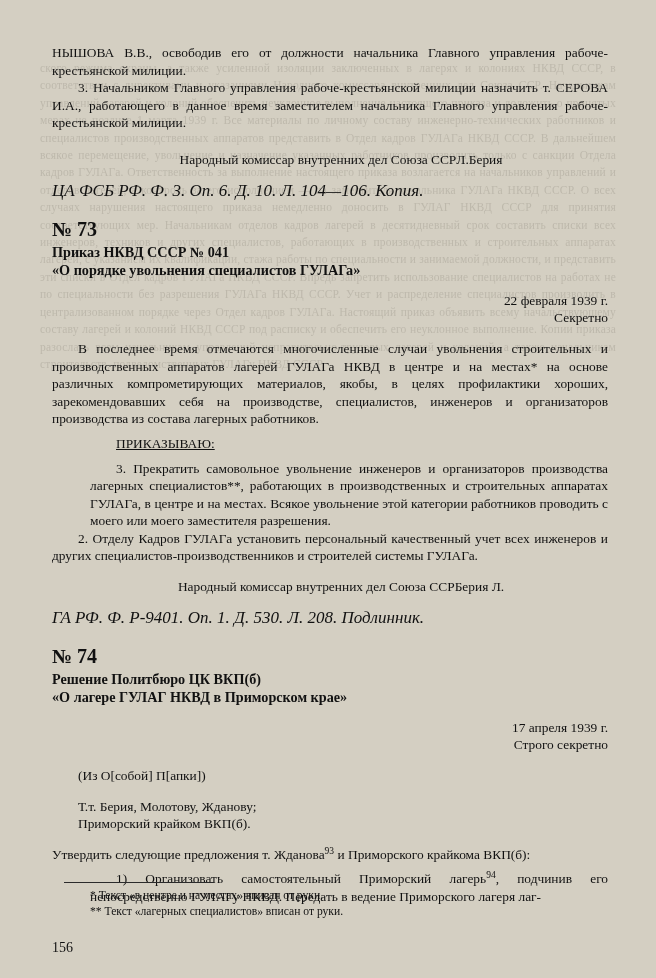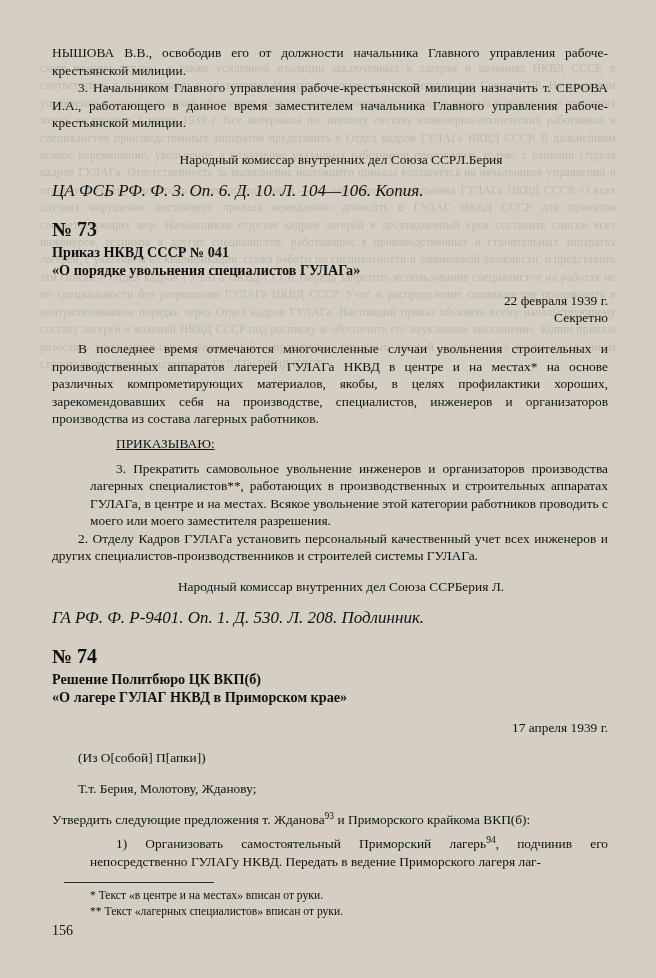--- a/index.html
+++ b/index.html
@@ -163,6 +163,7 @@
 
     <div class="right-block">
       <div>17 апреля 1939 г.</div>
+      <div>Строго секретно</div>
     </div>
 
     <p class="ind gap-m">(Из О[собой] П[апки])</p>

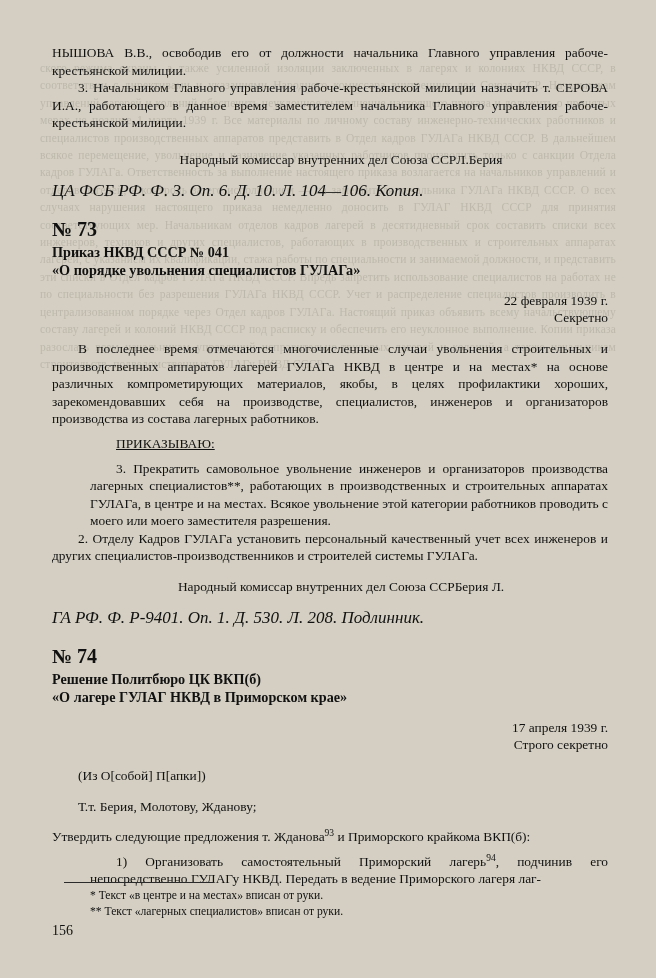--- a/index.html
+++ b/index.html
@@ -169,6 +169,7 @@
     <p class="ind gap-m">(Из О[собой] П[апки])</p>
 
     <p class="ind gap-m">Т.т. Берия, Молотову, Жданову;</p>
+    <p class="ind">Приморский крайком ВКП(б).</p>
 
     <p class="gap-m"><span>Утвердить следующие предложения т. Жданова</span><sup>93</sup><span> и Приморского крайкома ВКП(б):</span></p>
 

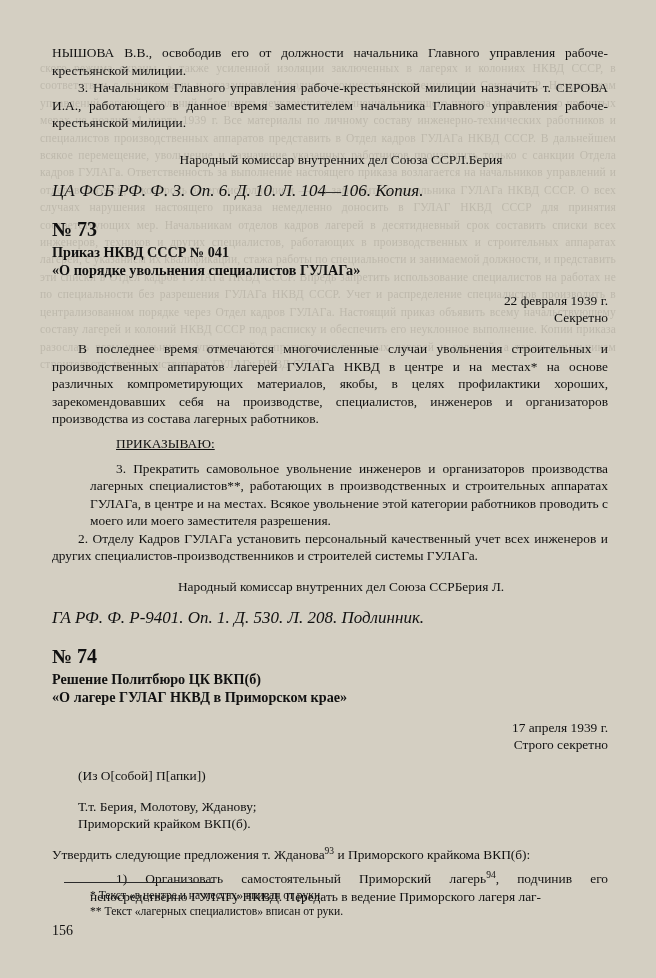--- a/index.html
+++ b/index.html
@@ -113,7 +113,7 @@
   .page-number {
     position: absolute;
     left: 52px;
-    bottom: 39px;
+    bottom: 22px;
     font-size: 14px;
   }
 </style>

